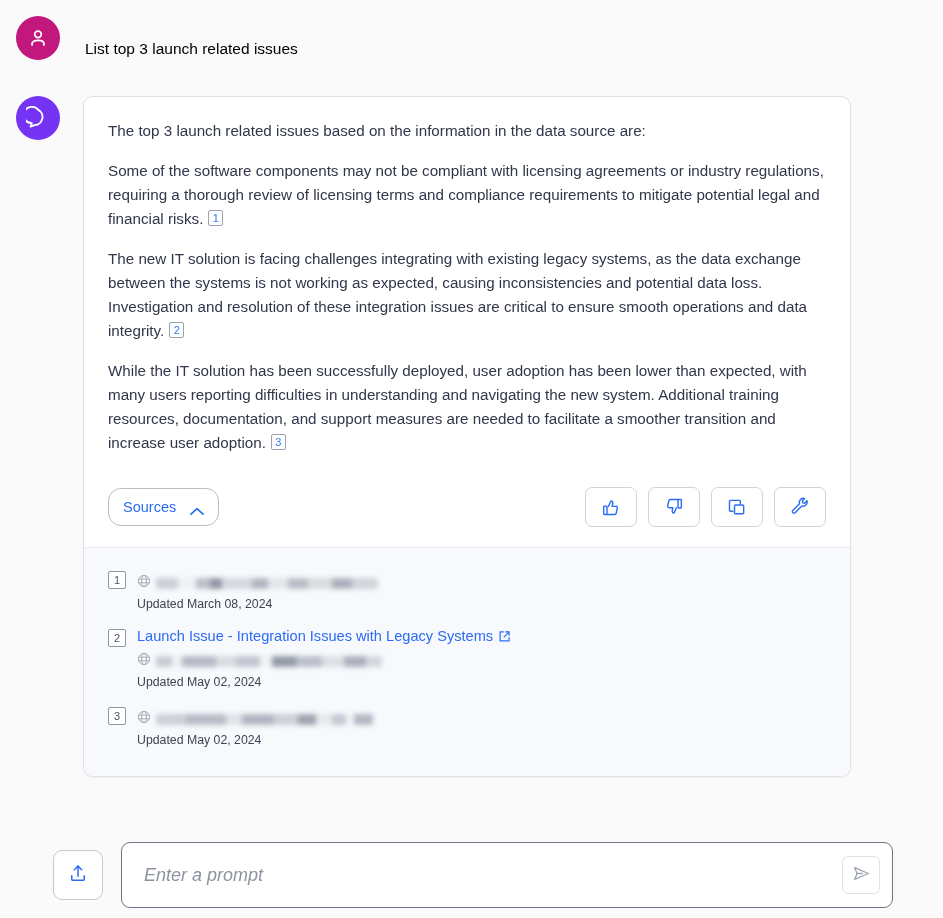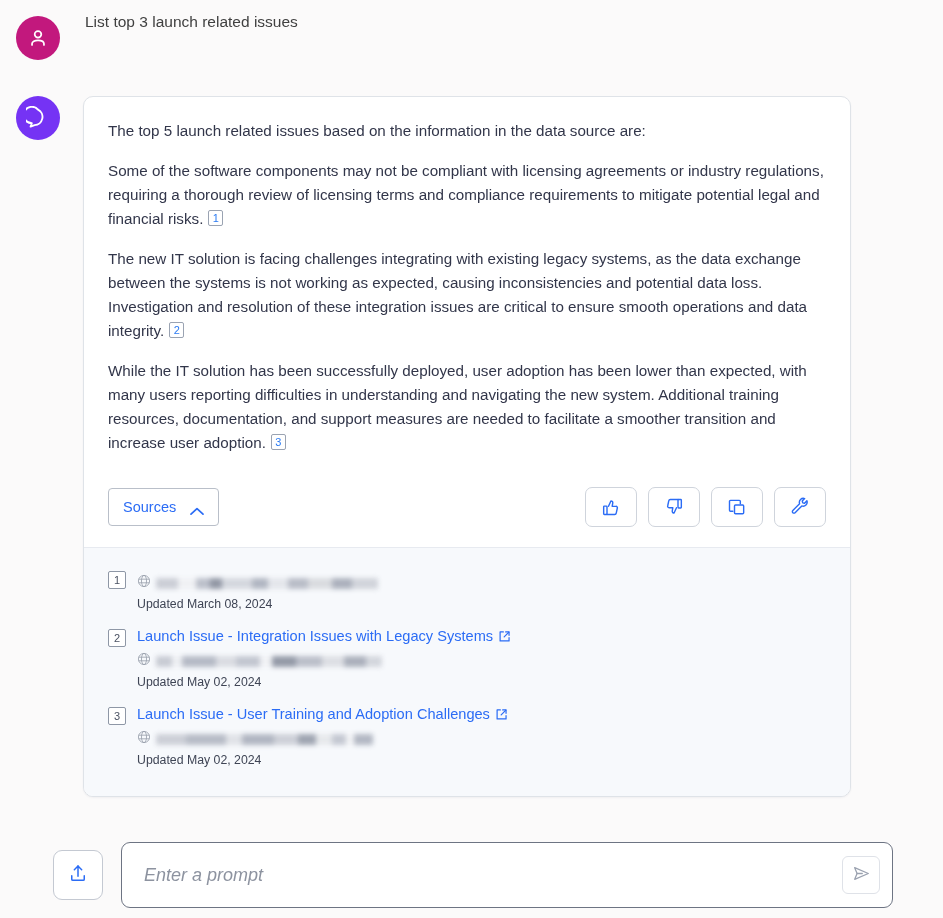--- a/index.html
+++ b/index.html
@@ -25,8 +25,8 @@
   }
   .avatar-user { margin-left: 16px; margin-top: 16px; background: #c2187d; }
   .user-prompt {
-    margin-left: 25px; margin-top: 12px;
-    font-size: 15.5px; color: #404040; line-height: 20px;
+    margin-left: 25px; margin-top: 39px;
+    font-size: 15.5px; color: #000000; line-height: 20px;
     white-space: nowrap;
   }
 

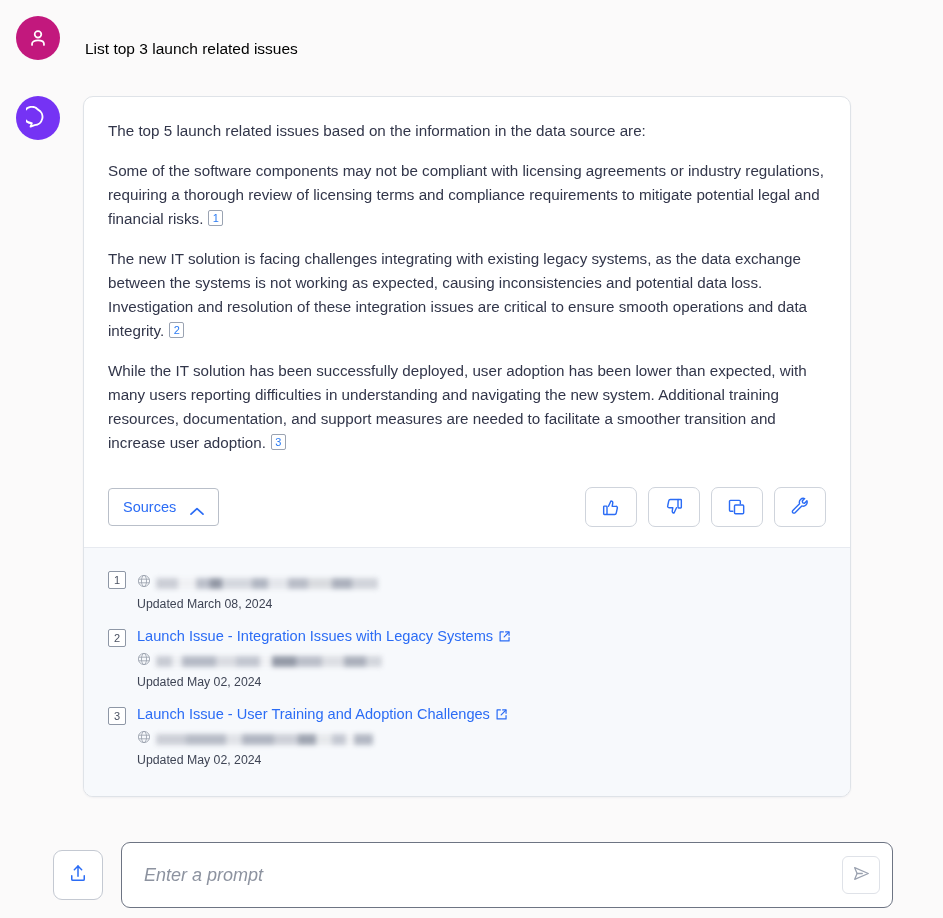--- a/index.html
+++ b/index.html
@@ -218,7 +218,7 @@
 
       <div class="answer-body">
         <p>
-          <span>The top 5 launch related issues based on the information in the data source are:</span>
+          <span>The top 3 launch related issues based on the information in the data source are:</span>
         </p>
         <p>
           <span>Some of the software components may not be compliant with licensing agreements or industry regulations, requiring a thorough review of licensing terms and compliance requirements to mitigate potential legal and financial risks.</span><span class="cite">1</span>

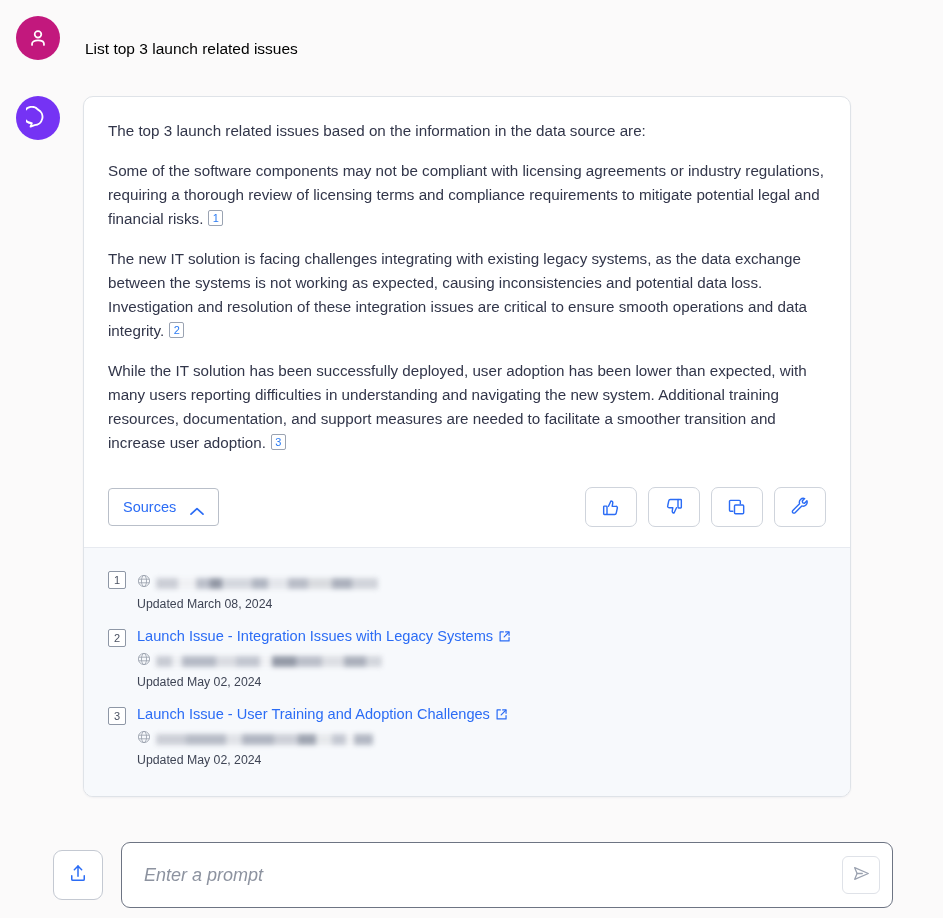--- a/index.html
+++ b/index.html
@@ -80,7 +80,7 @@
     height: 38px; padding: 16px 14px;
     background: #fff;
     border: 1px solid #b9bfc9;
-    border-radius: 4px;
+    border-radius: 13px;
     color: #2b6cf5;
     font-size: 14.5px;
     cursor: pointer;

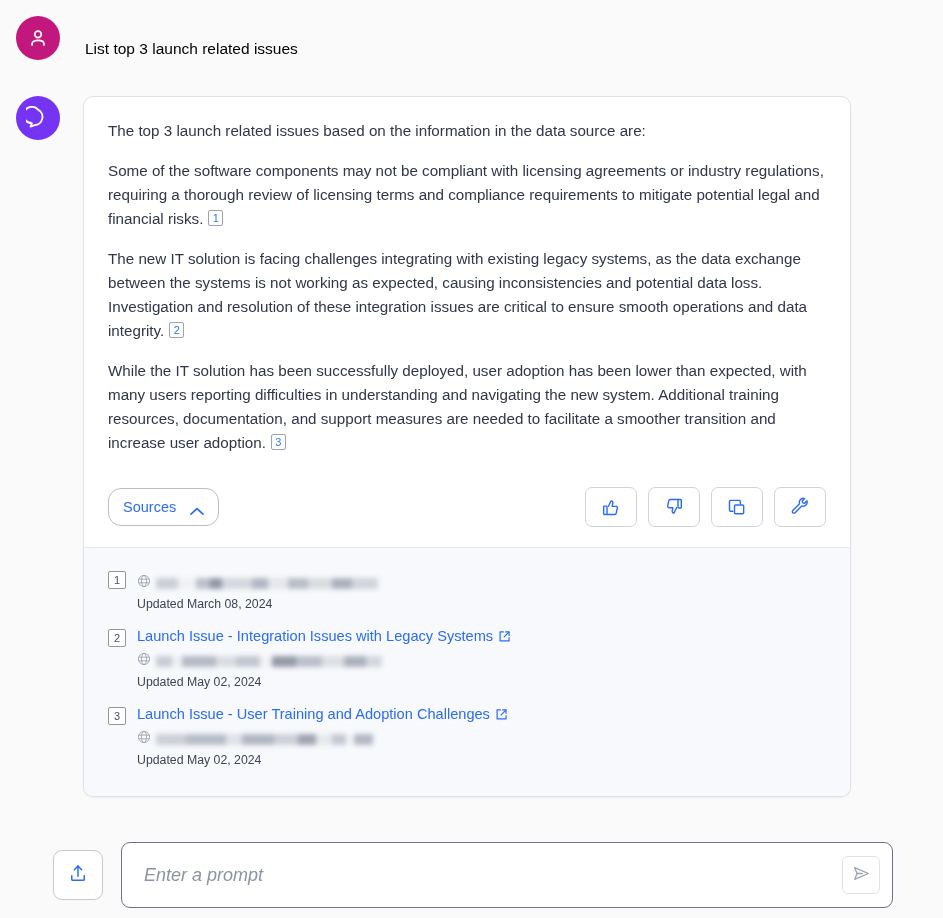--- a/index.html
+++ b/index.html
@@ -324,15 +324,6 @@
         <div class="source-item">
           <div class="src-num">3</div>
           <div class="src-main">
-            <div>
-              <span class="src-title">Launch Issue - User Training and Adoption Challenges</span><span class="ext-icon">
-                <svg width="13" height="13" viewBox="0 0 16 16" fill="none" stroke="#2b6cf5" stroke-width="1.5" stroke-linecap="round" stroke-linejoin="round">
-                  <path d="M6.6 2.4H2.6v11h11v-4"></path>
-                    <path d="M9.4 2.4h4.2v4.2"></path>
-                    <path d="M13.4 2.6 7.6 8.4"></path>
-                </svg>
-              </span>
-            </div>
             <div class="src-url-row">
               <span class="globe">
                 <svg width="14" height="14" viewBox="0 0 20 20" fill="none" stroke="#9aa1ad" stroke-width="1.2">

